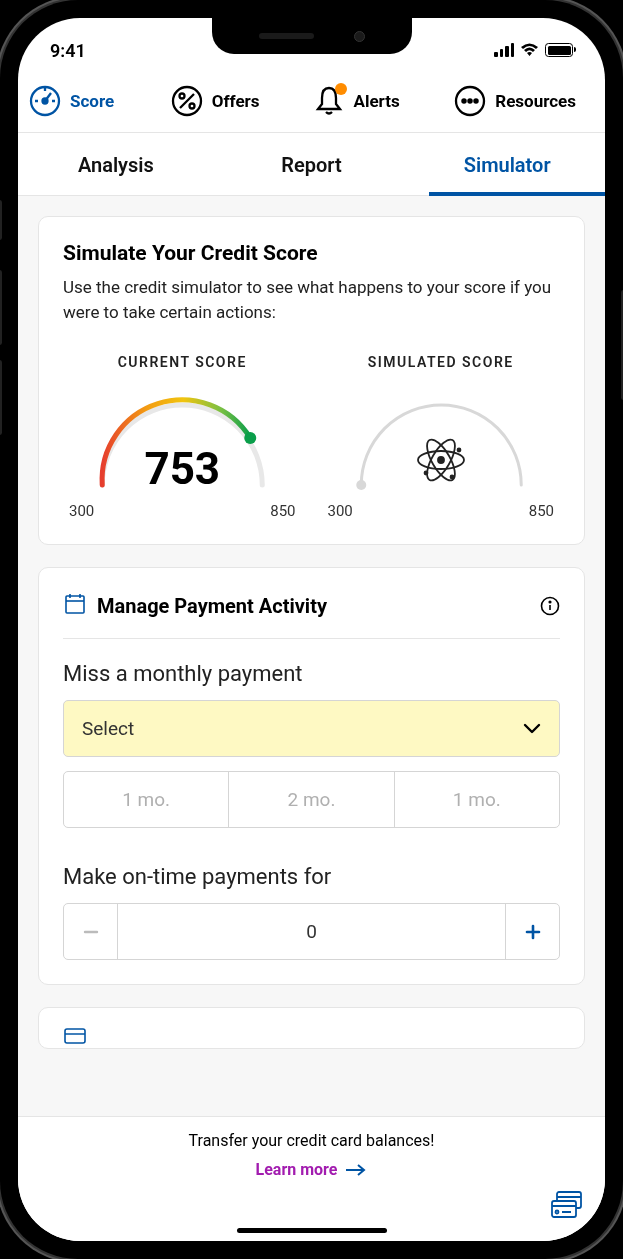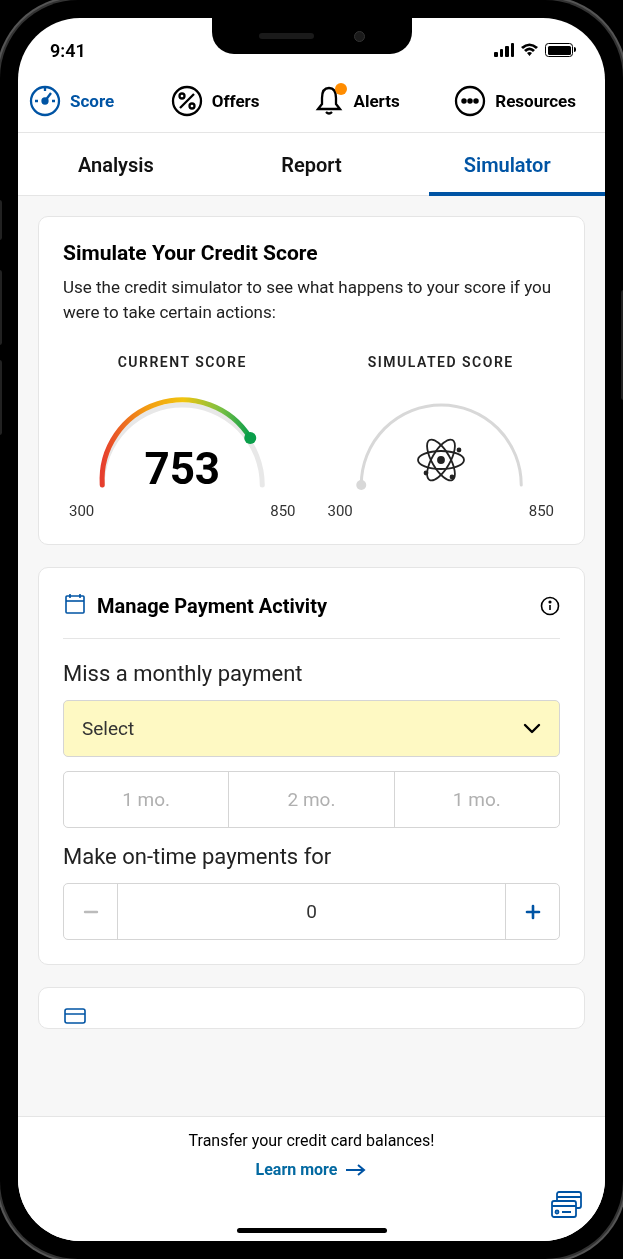--- a/index.html
+++ b/index.html
@@ -61,7 +61,7 @@
 .select-box { display: flex; align-items: center; justify-content: space-between; background: #fef9c3; border: 1px solid #d5d5d5; border-radius: 5px; padding: 16px 18px; margin-bottom: 14px; font-size: 19px; color: #333; }
 .chevron-down { font-size: 18px; }
 
-.month-options { display: flex; border: 1px solid #d5d5d5; border-radius: 5px; overflow: hidden; margin-bottom: 16px; }
+.month-options { display: flex; border: 1px solid #d5d5d5; border-radius: 5px; overflow: hidden; margin-bottom: 36px; }
 .month-opt { flex: 1; text-align: center; padding: 16px 0; font-size: 19px; color: #b0b0b0; border-right: 1px solid #d5d5d5; }
 .month-opt:last-child { border-right: none; }
 

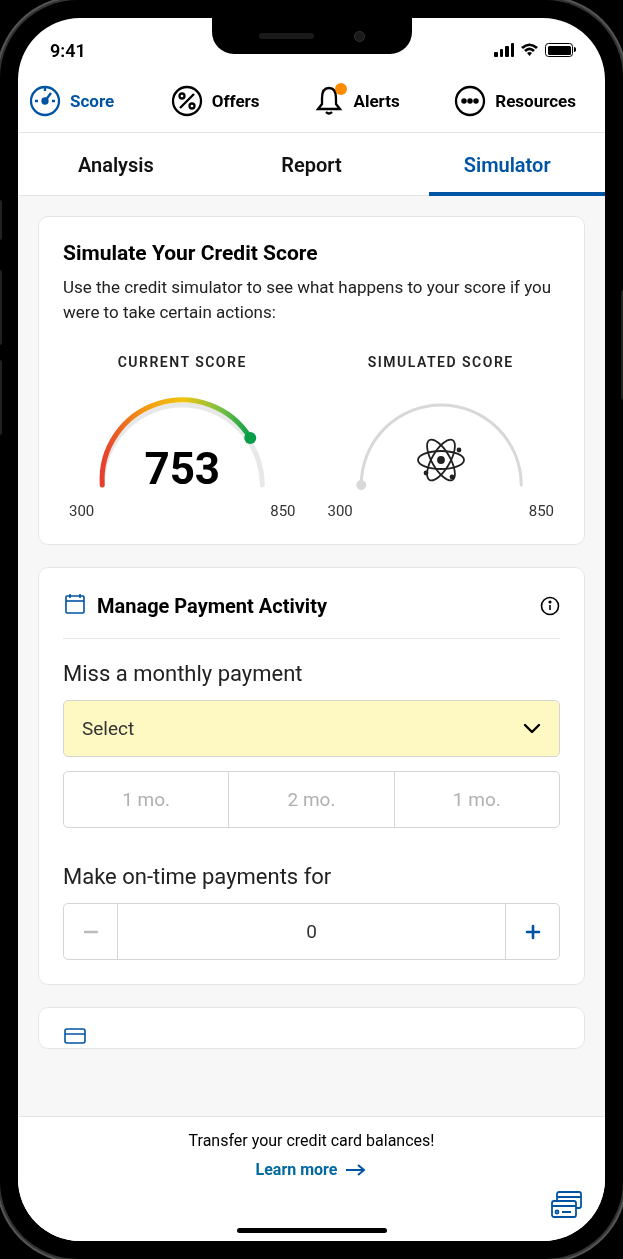--- a/index.html
+++ b/index.html
@@ -74,7 +74,7 @@
 .card.peek { padding: 18px 24px 0; height: 42px; overflow: hidden; margin-bottom: 0; }
 
 .bottom-banner { position: absolute; bottom: 0; left: 0; right: 0; background: #fff; border-top: 1px solid #e5e5e5; padding: 14px 20px 18px; display: flex; align-items: center; gap: 10px; font-size: 16px; z-index: 20; flex-direction: column; }
-.learn-more { color: #0369a1; font-weight: 700; display: flex; align-items: center; gap: 8px; }
+.learn-more { color: #a21caf; font-weight: 700; display: flex; align-items: center; gap: 8px; }
 .banner-icon { margin-left: auto; }
 
 .home-indicator { position: absolute; bottom: 8px; left: 50%; transform: translateX(-50%); width: 150px; height: 5px; background: #000; border-radius: 3px; z-index: 25; }

